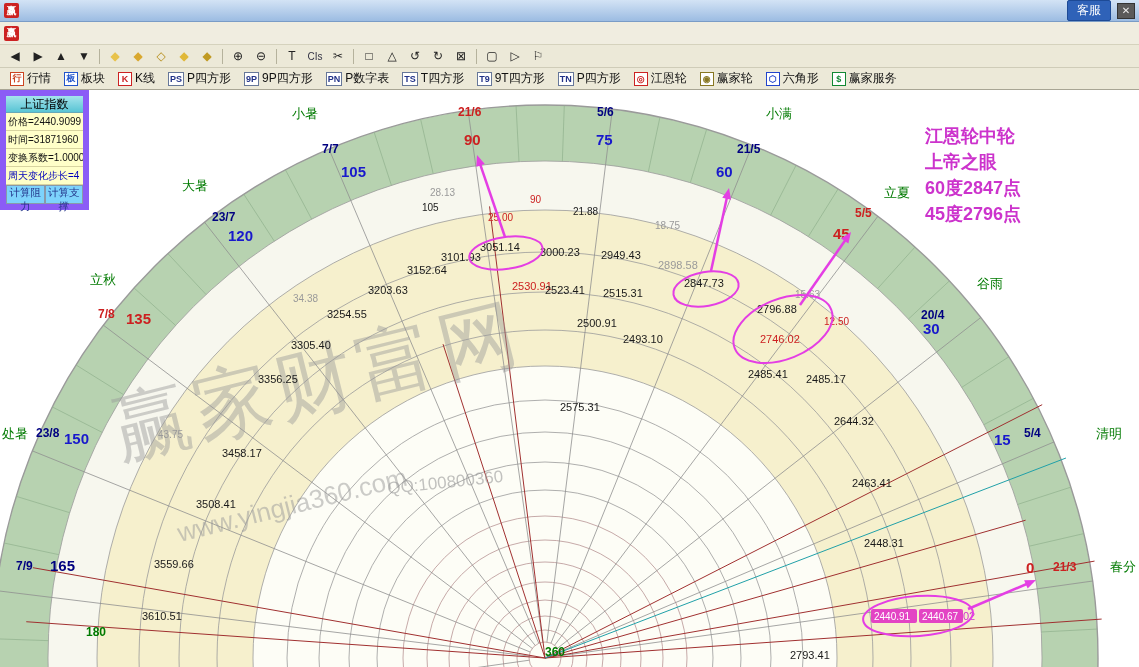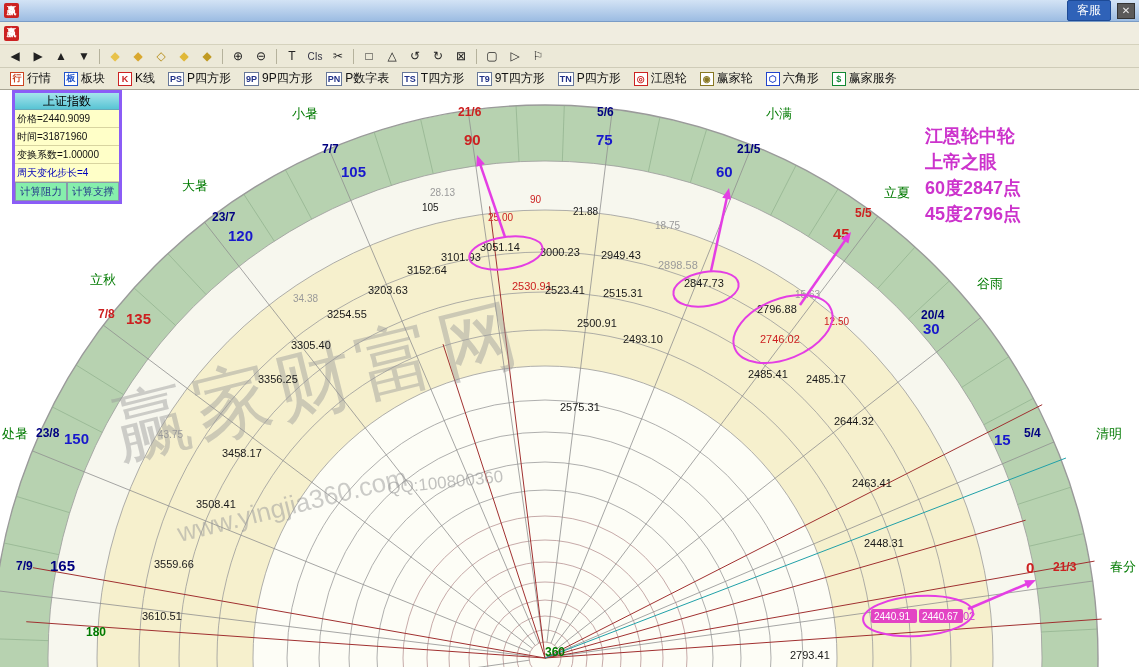--- a/index.html
+++ b/index.html
@@ -42,7 +42,7 @@
   .chart{position:absolute;inset:0;background:#fff}
   svg{position:absolute;left:0;top:0}
   
-  .panel{position:absolute;left:12px;top:0;width:110px;border:3px solid #8b5cf6;background:#fff;font-size:11px;z-index:5}
+  .panel{position:absolute;left:0;top:0;width:89px;border:6px solid #8b5cf6;background:#fff;font-size:11px;z-index:5}
   .panel-title{background:linear-gradient(#a5e4ec,#58c4d4);text-align:center;height:17px;line-height:17px;
     font-size:12px;color:#000;border-bottom:1px solid #66a8b8}
   .panel-row{background:#ffffc8;border-bottom:1px solid #d8d4a0;height:18px;line-height:18px;padding-left:2px;

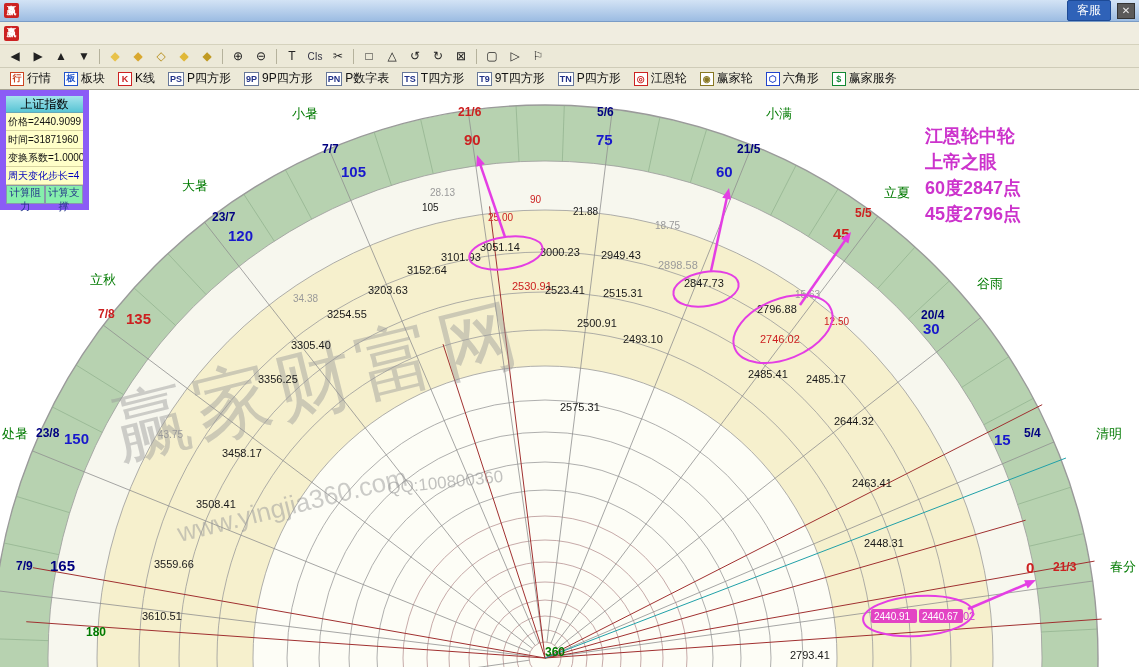--- a/index.html
+++ b/index.html
@@ -48,7 +48,7 @@
   .panel-row{background:#ffffc8;border-bottom:1px solid #d8d4a0;height:18px;line-height:18px;padding-left:2px;
     white-space:nowrap;font-size:10px;color:#111;overflow:hidden}
   .panel-btns{display:flex}
-  .panel-btns button{flex:1;font-size:10.5px;background:#86efac;border:1px solid #8899aa;color:#223388;
+  .panel-btns button{flex:1;font-size:10.5px;background:#7dd3fc;border:1px solid #8899aa;color:#223388;
     height:19px;padding:0;cursor:pointer}
 </style>
 </head>

